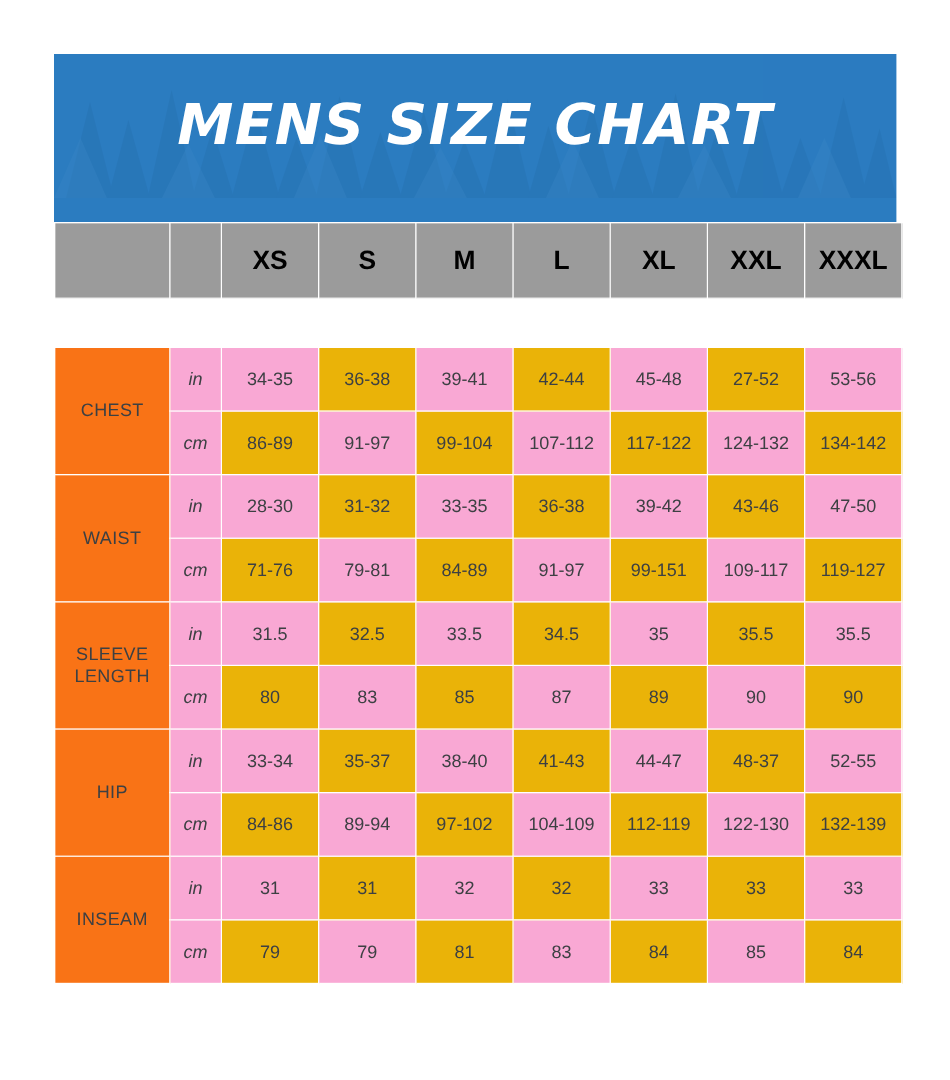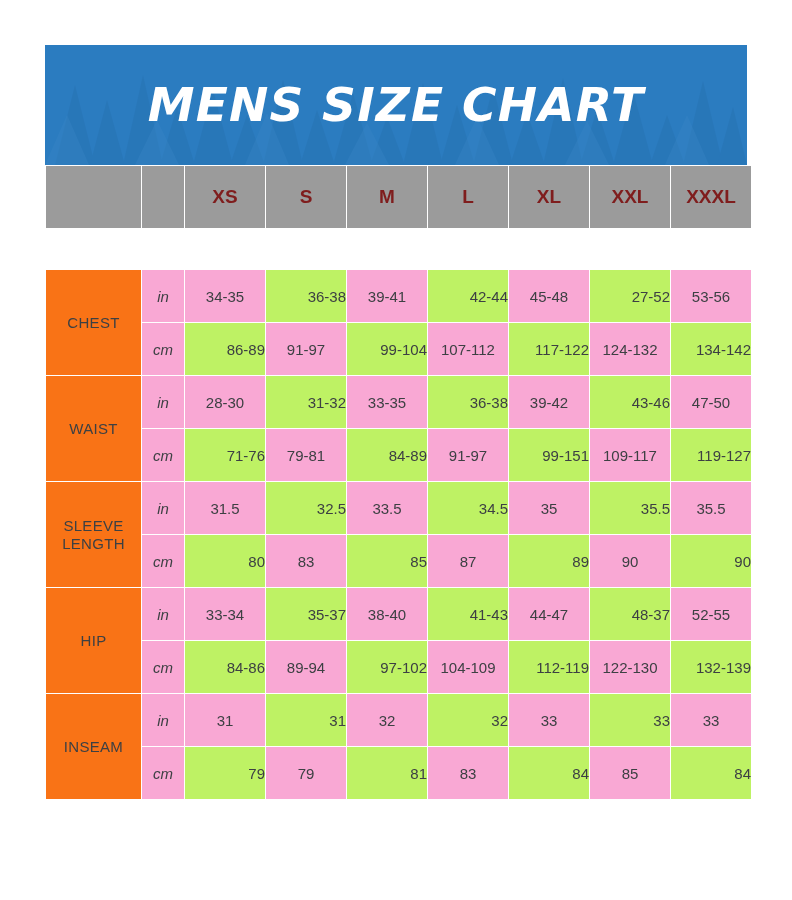--- a/index.html
+++ b/index.html
@@ -26,7 +26,7 @@
   
   .banner {
     position: relative;
-    height: 120px;
+    height: 140px;
     background: #2b7cc0;
     overflow: hidden;
   }

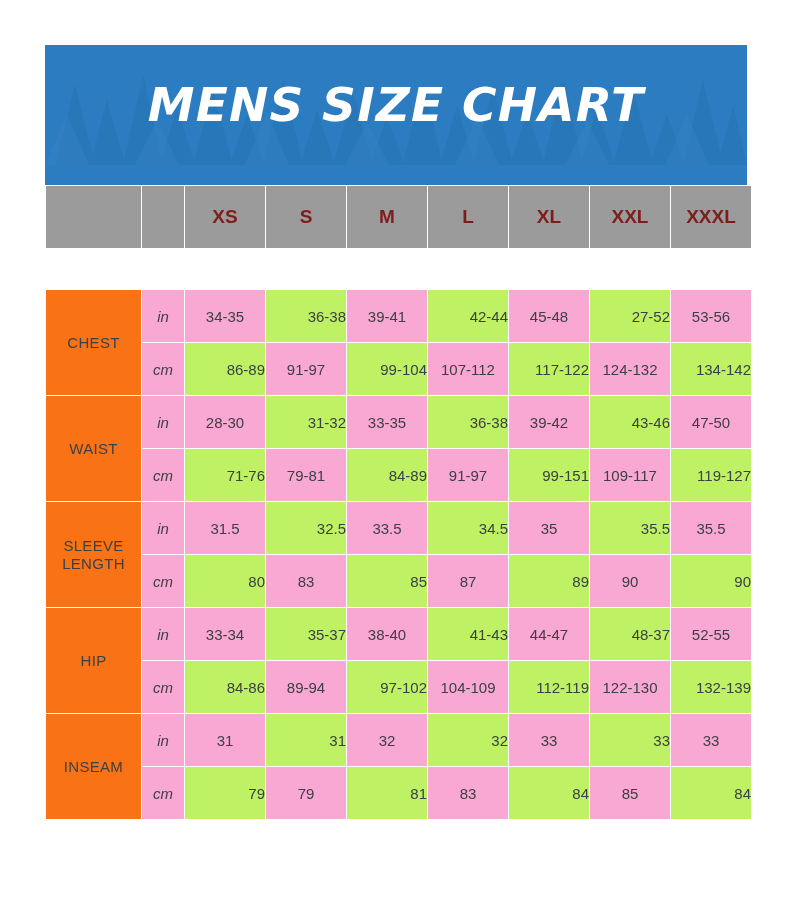--- a/index.html
+++ b/index.html
@@ -69,8 +69,8 @@
 
   tr.head-row th {
     background: #9b9b9b;
-    color: #7f1d1d;
-    font-size: 19px;
+    color: #000000;
+    font-size: 22px;
     font-weight: bold;
     height: 62px;
   }

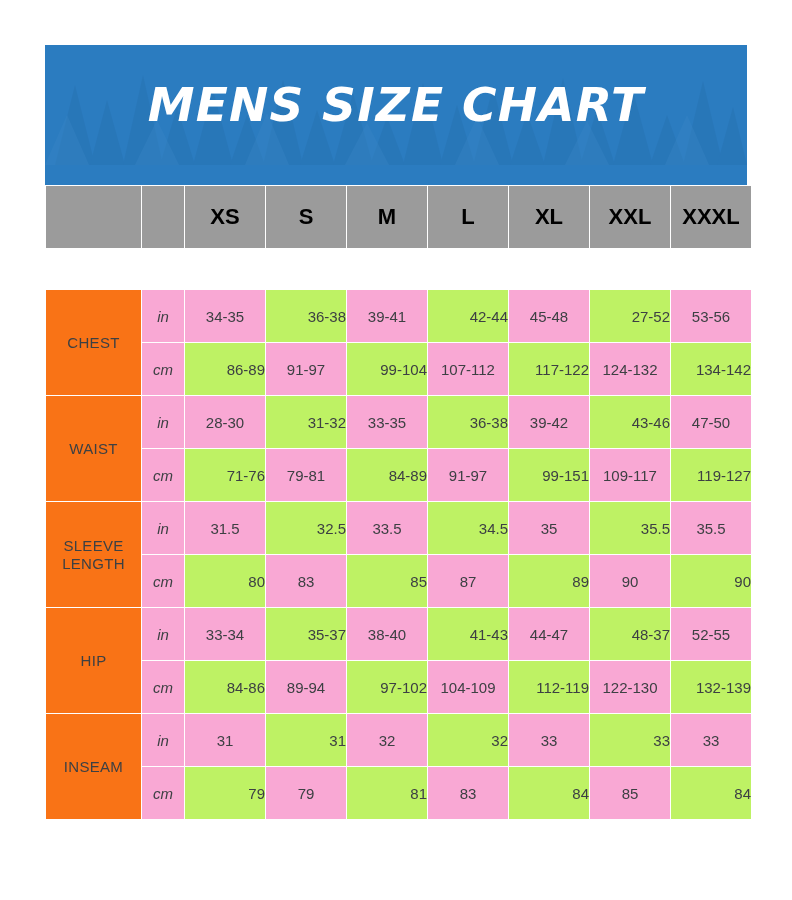--- a/index.html
+++ b/index.html
@@ -101,7 +101,7 @@
     font-size: 15px;
   }
   td.val.light { background: #f9a8d4; }
-  td.val.shade { background: #bef264; text-align: right; }
+  td.val.shade { background: #eab308; }
 </style>
 </head>
 <body>

